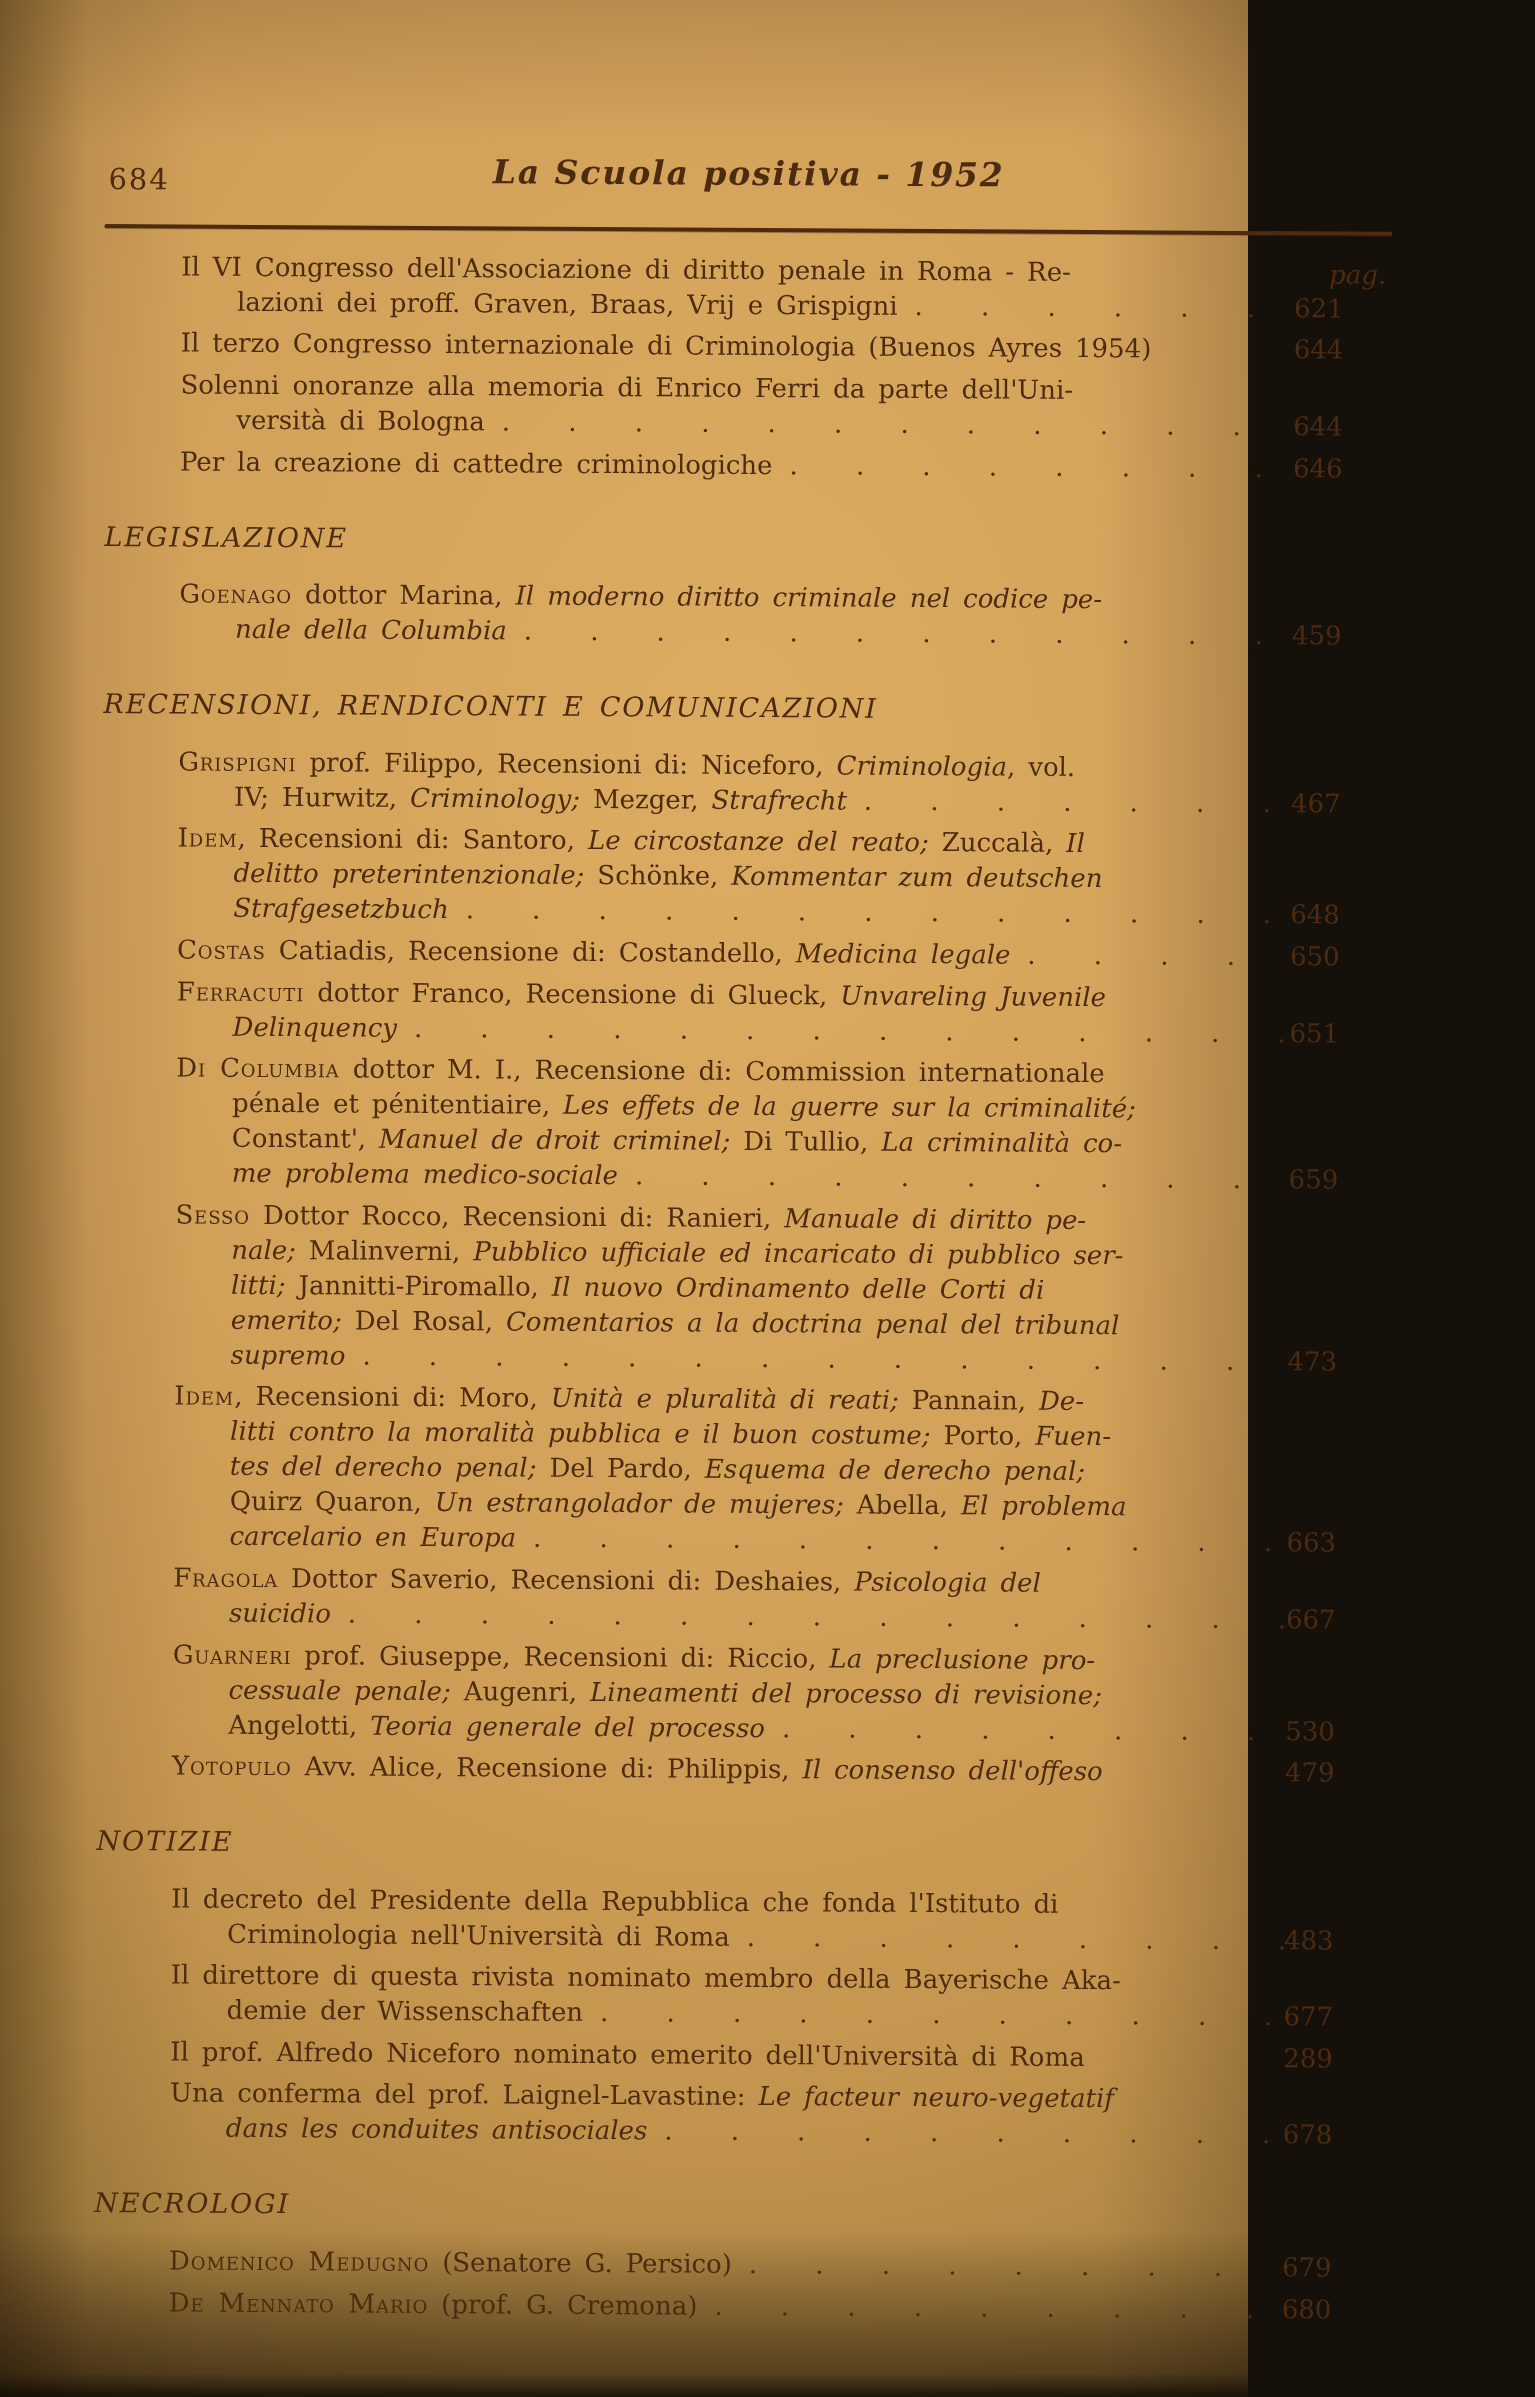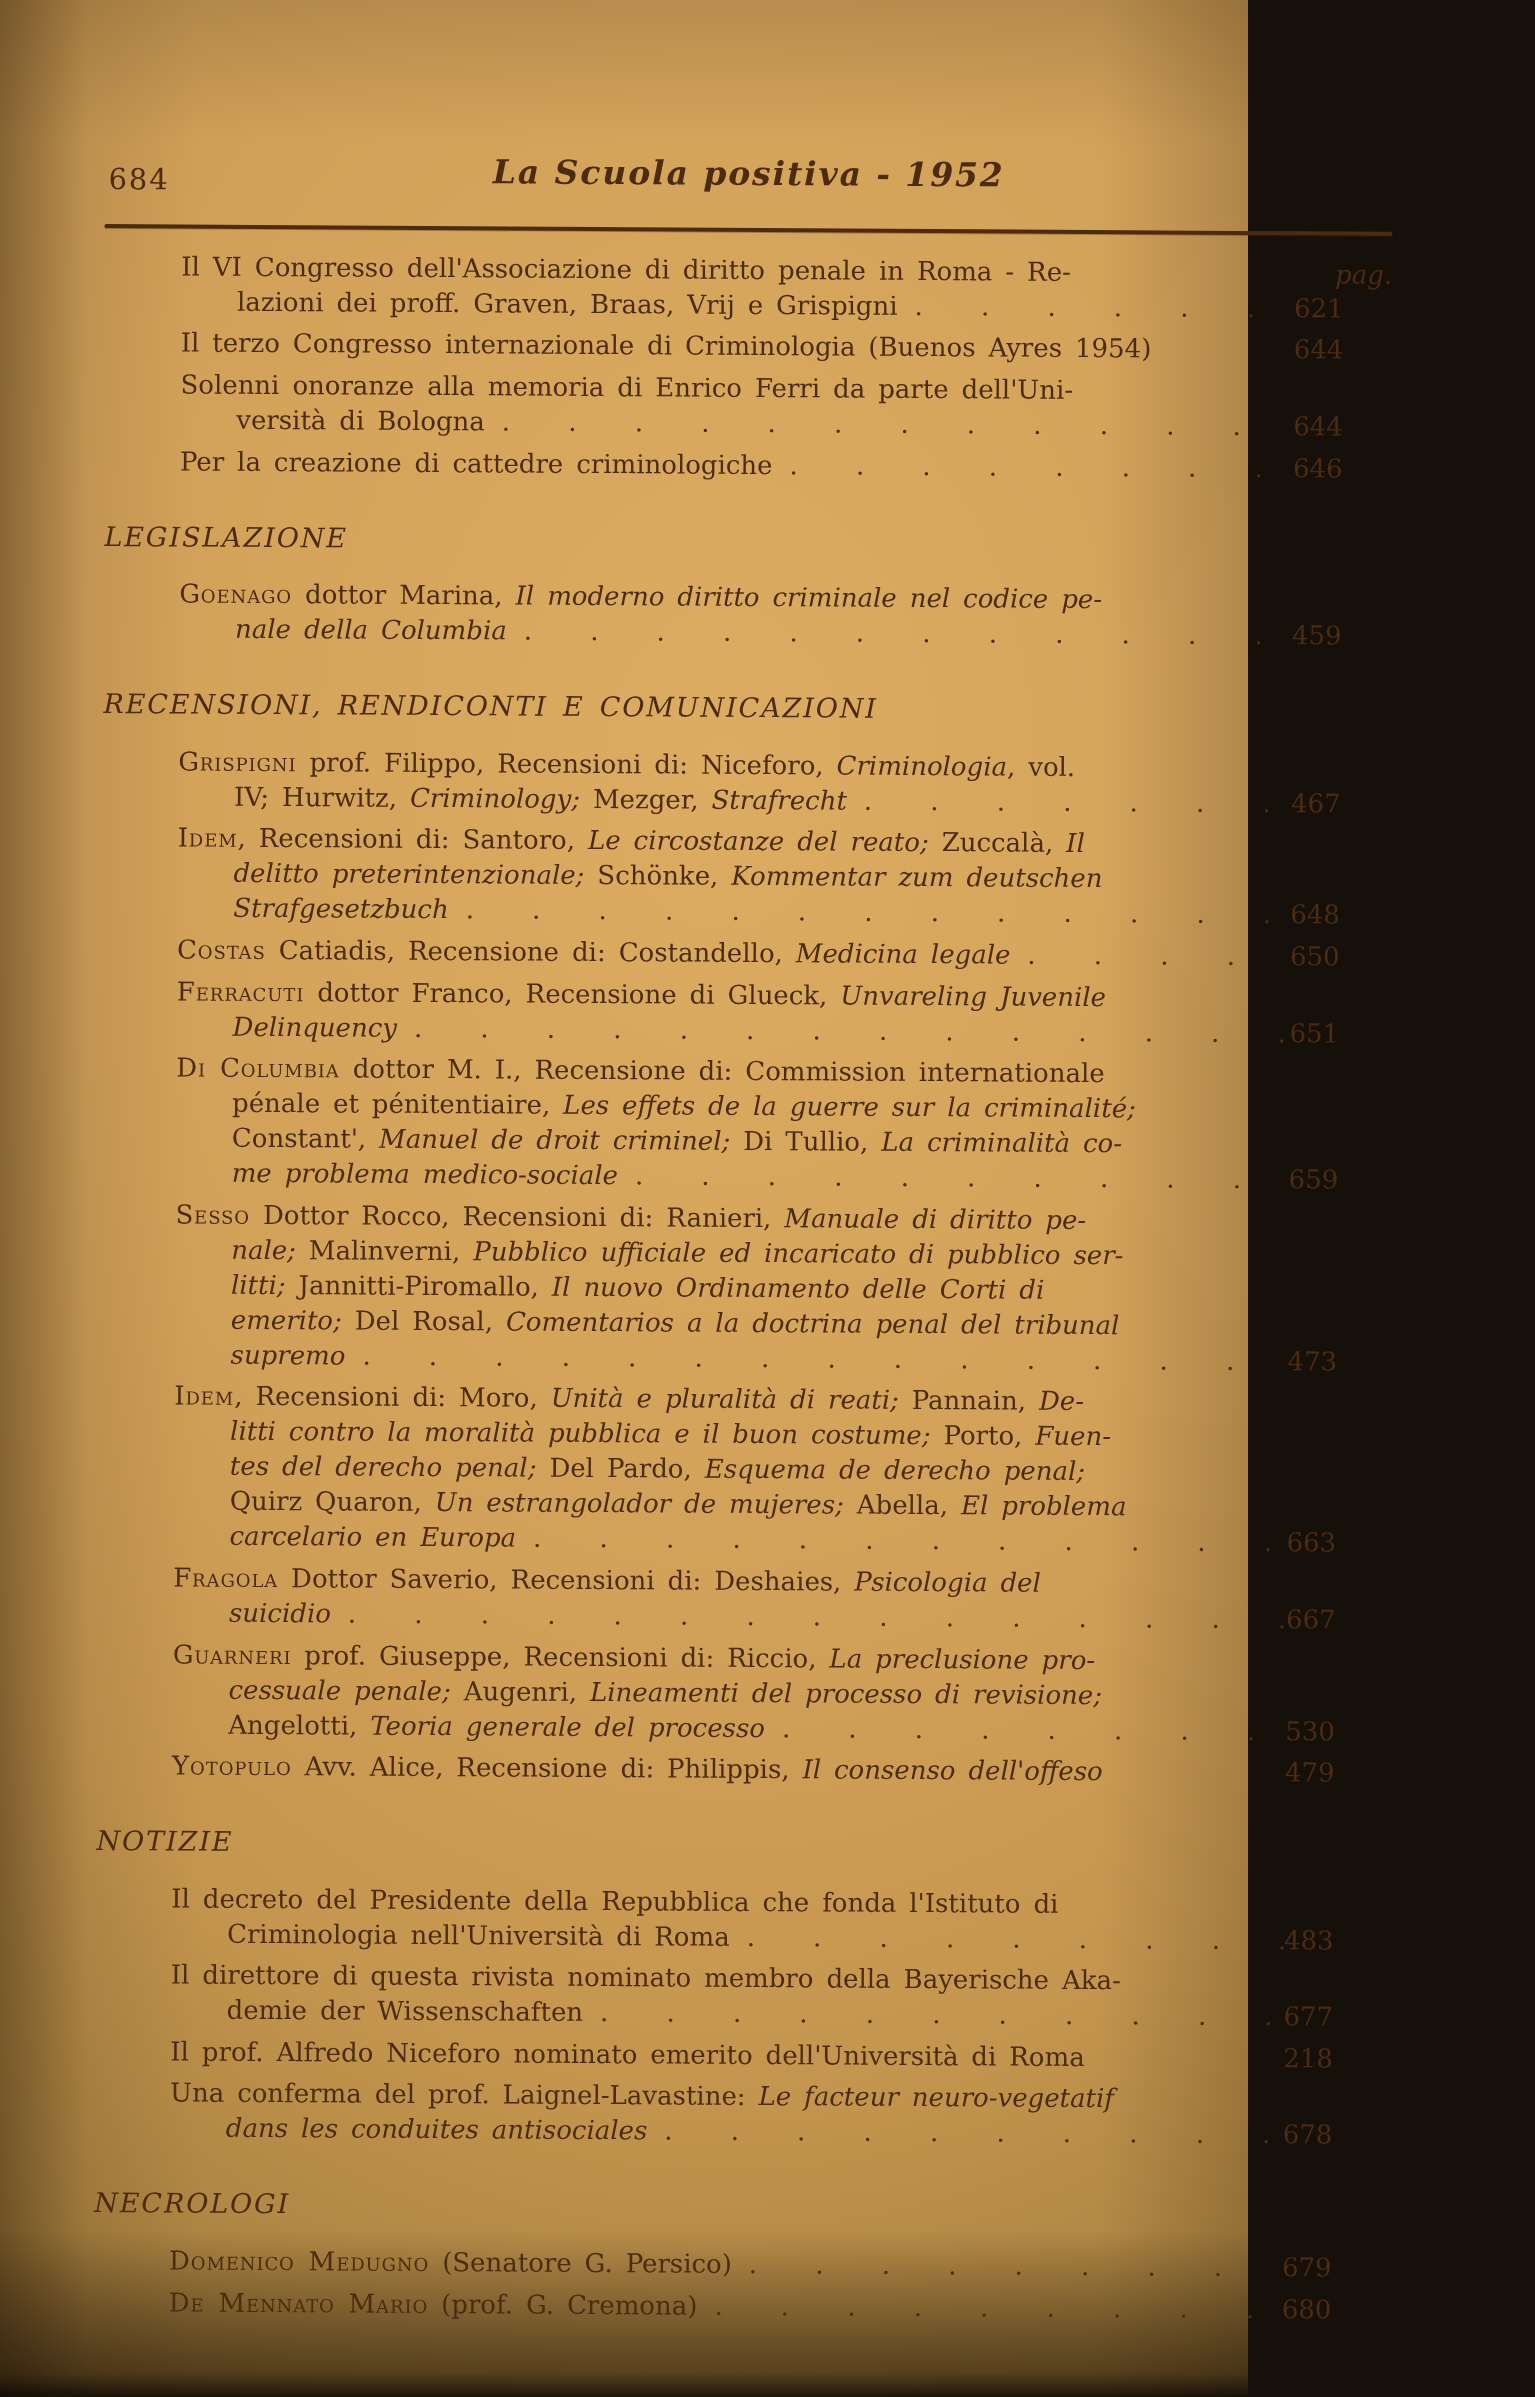--- a/index.html
+++ b/index.html
@@ -37,7 +37,7 @@
   }
   .toc{position:relative;padding-top:21px;font-size:26px;line-height:35px;word-spacing:4.7px;}
   .pag-label{
-    position:absolute;top:22.6px;right:0;width:104px;text-align:right;
+    position:absolute;top:22.6px;right:6px;width:104px;text-align:right;
     font-style:italic;
   }
   .section-heading{

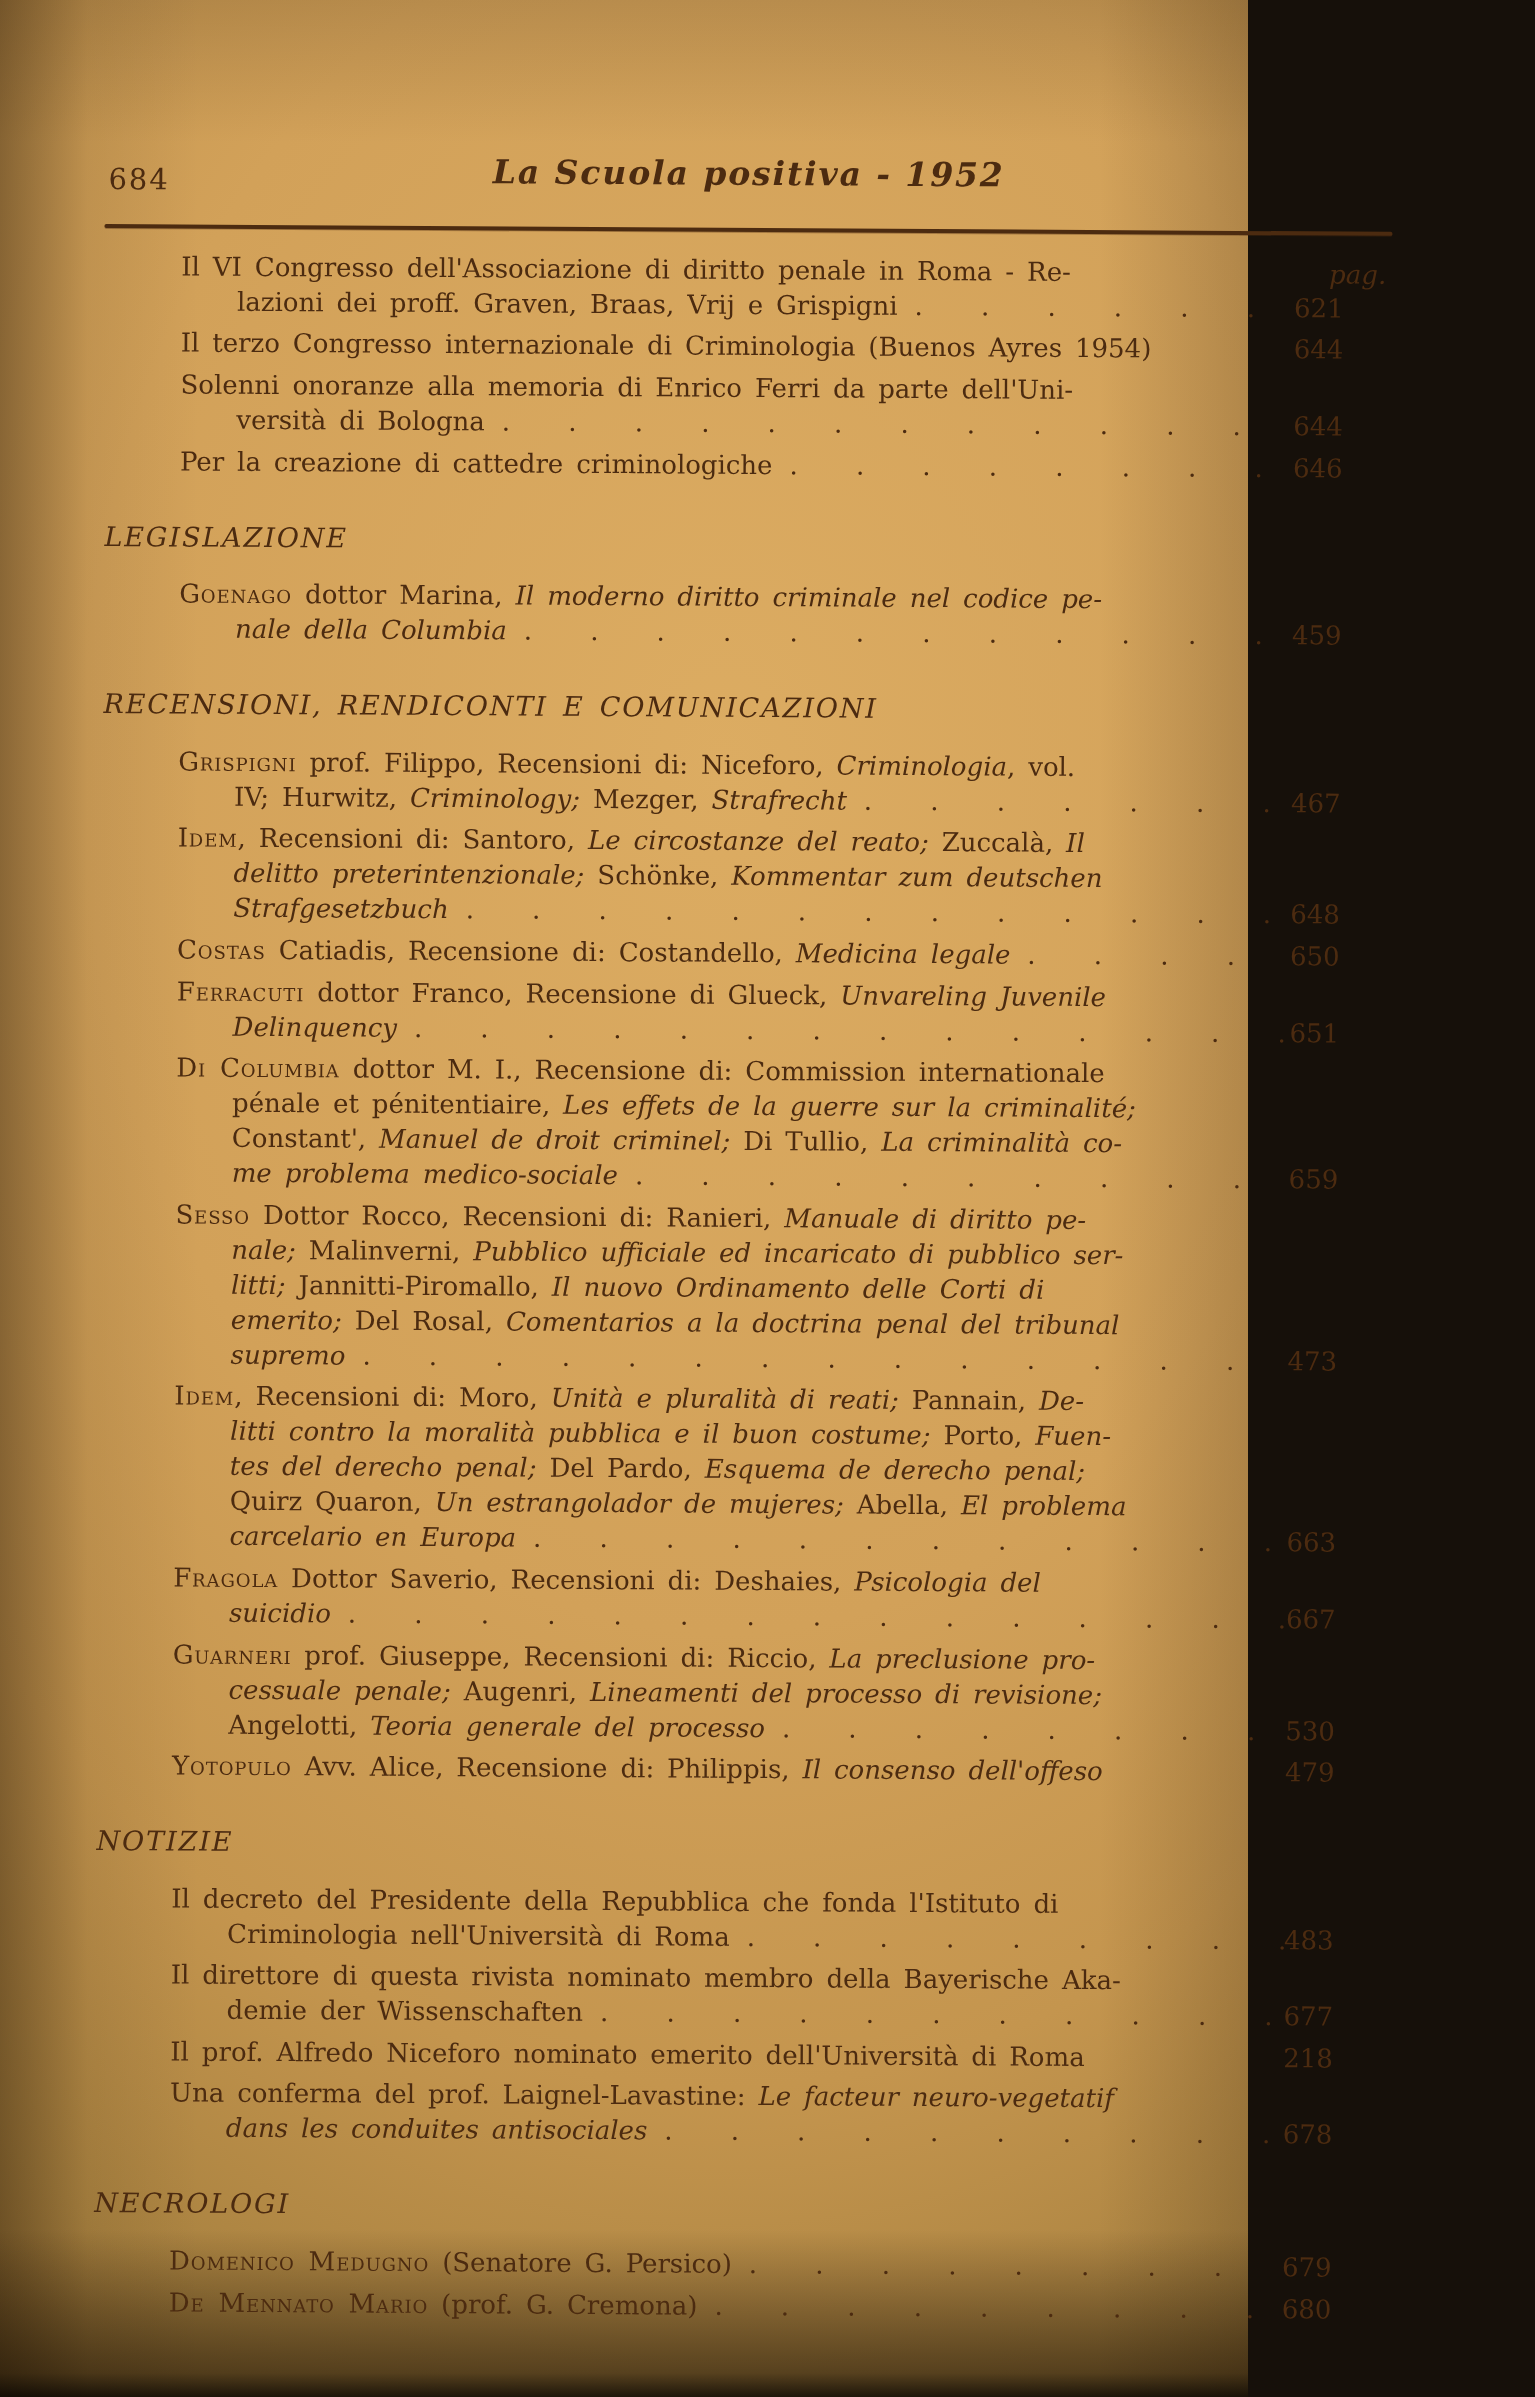--- a/index.html
+++ b/index.html
@@ -355,7 +355,7 @@
               <span class="">Il prof. Alfredo Niceforo nominato emerito dell'Università di Roma</span>
             </div>
           </div>
-          <div class="entry-page">218</div>
+          <div class="entry-page">289</div>
         </div>
         <div class="entry">
           <div class="entry-text">

